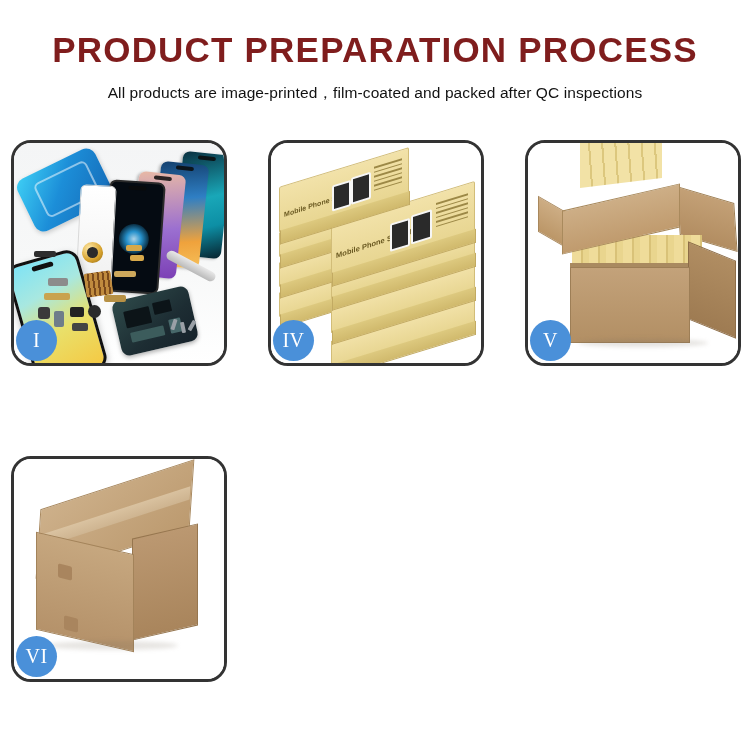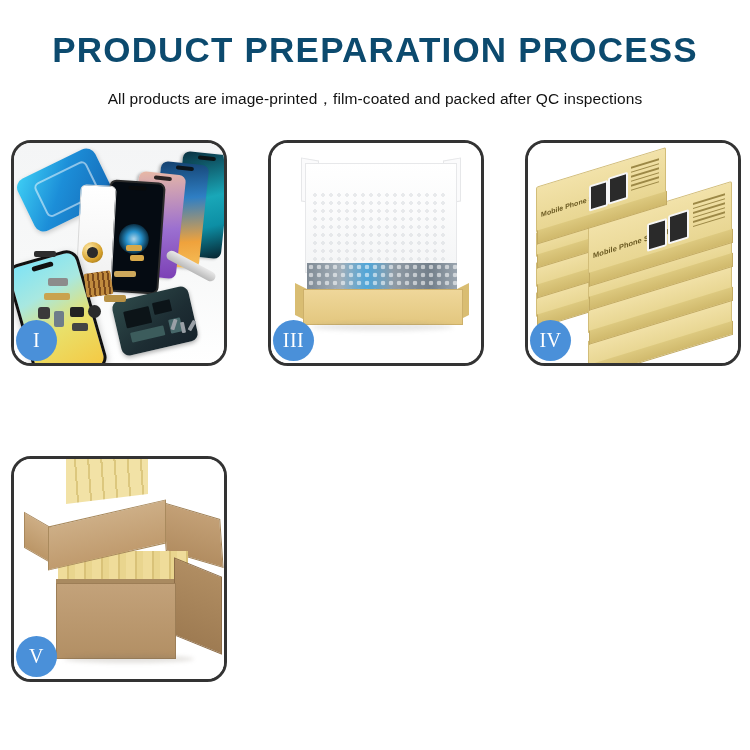--- a/index.html
+++ b/index.html
@@ -15,7 +15,7 @@
     font-size:35px;
     font-weight:bold;
     letter-spacing:1.2px;
-    color:#0c4a6e;
+    color:#7f1d1d;
     line-height:1;
     font-family:"Liberation Sans",sans-serif;
   }

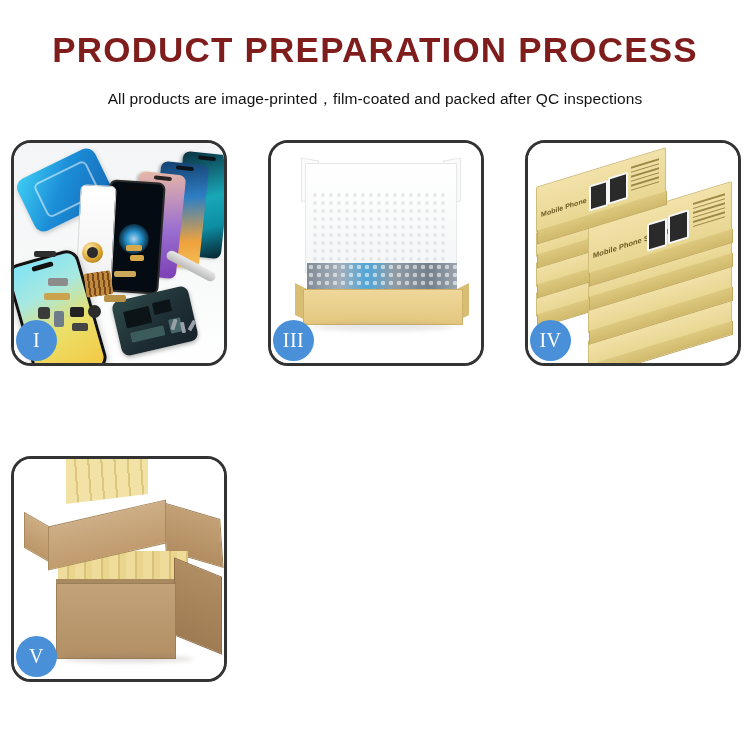--- a/index.html
+++ b/index.html
@@ -22,7 +22,7 @@
   .subtitle{
     font-size:15.5px;
     color:#121212;
-    margin-top:22px;
+    margin-top:16px;
     letter-spacing:.1px;
   }
 

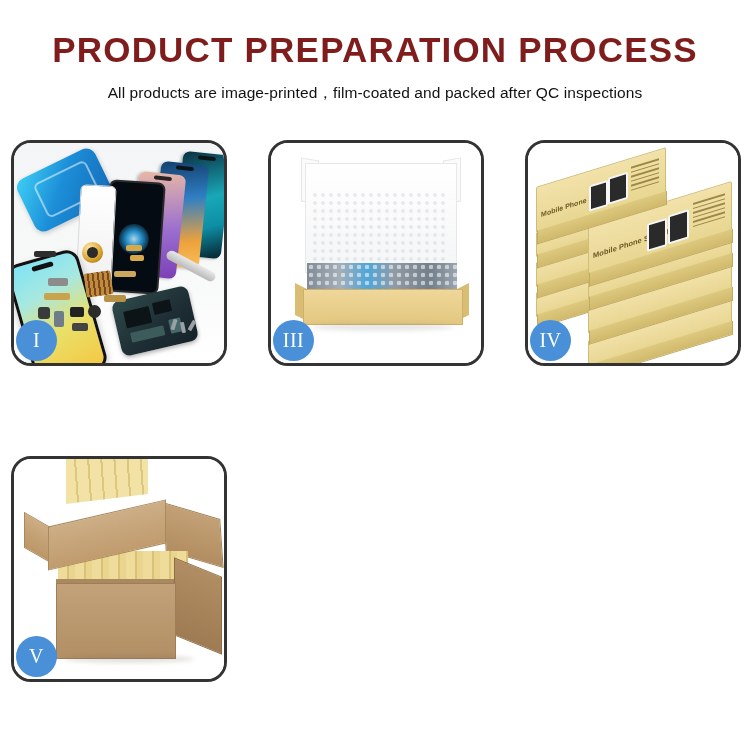--- a/index.html
+++ b/index.html
@@ -321,20 +321,6 @@
   </div>
 
 
-  <div class="panel">
-    <div class="panel-inner p3">
-      <div class="m-lidL"></div>
-      <div class="m-lidR"></div>
-      <div class="m-back"></div>
-      <div class="m-foam"></div>
-      <div class="m-content"></div>
-      <div class="m-frontL"></div>
-      <div class="m-frontR"></div>
-      <div class="m-front"></div>
-      <div class="m-shadow"></div>
-    </div>
-    <div class="badge">III</div>
-  </div>
 
   <div class="panel">
     <div class="panel-inner p4">

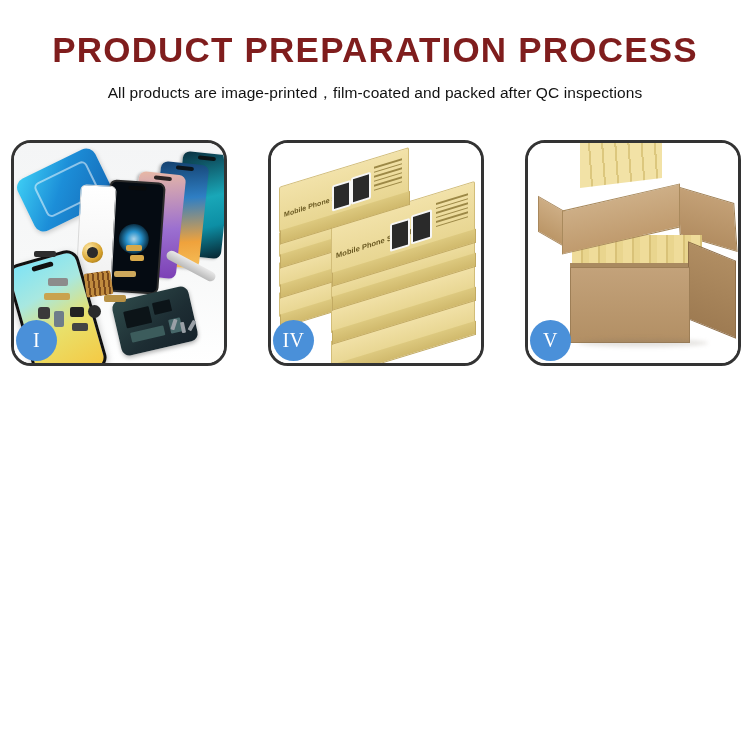--- a/index.html
+++ b/index.html
@@ -395,6 +395,19 @@
     <div class="badge">V</div>
   </div>
 
+  <div class="panel">
+    <div class="panel-inner p6">
+      <div class="c6-flap"></div>
+      <div class="c6-top"></div>
+      <div class="c6-tape"></div>
+      <div class="c6-right"></div>
+      <div class="c6-front"></div>
+      <div class="c6-handle c6-h1"></div>
+      <div class="c6-handle c6-h2"></div>
+      <div class="c6-shadow"></div>
+    </div>
+    <div class="badge">VI</div>
+  </div>
 
 </div>
 

